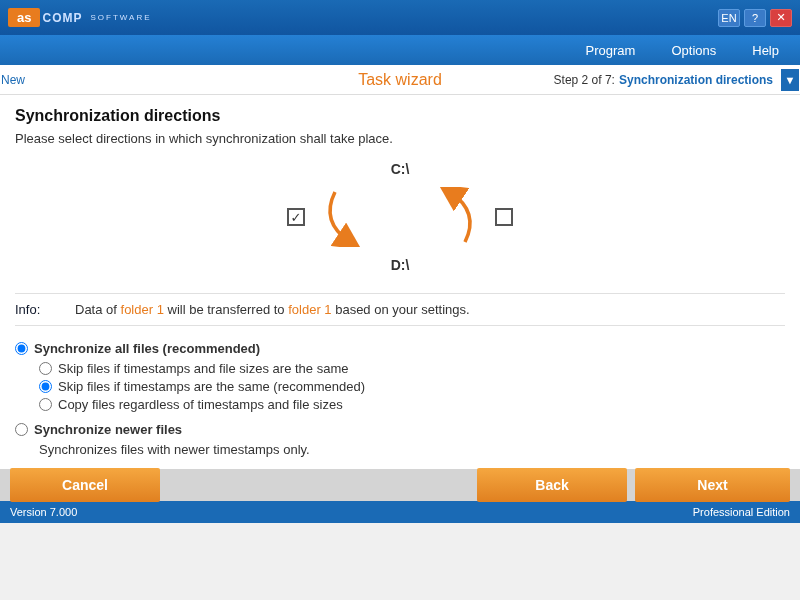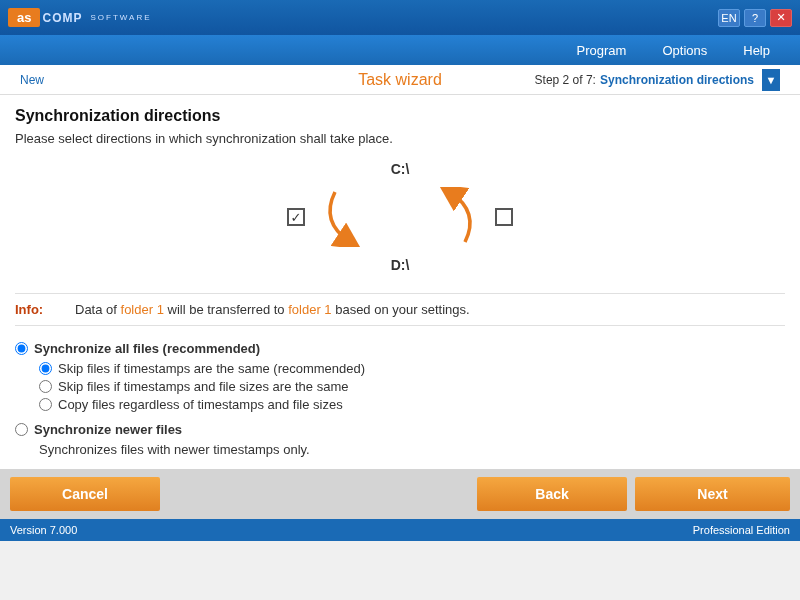--- a/index.html
+++ b/index.html
@@ -54,7 +54,7 @@
       justify-content: flex-end;
       align-items: center;
       height: 30px;
-      padding-right: 22px;
+      padding-right: 13px;
       gap: 20px;
     }
     .menu-item {

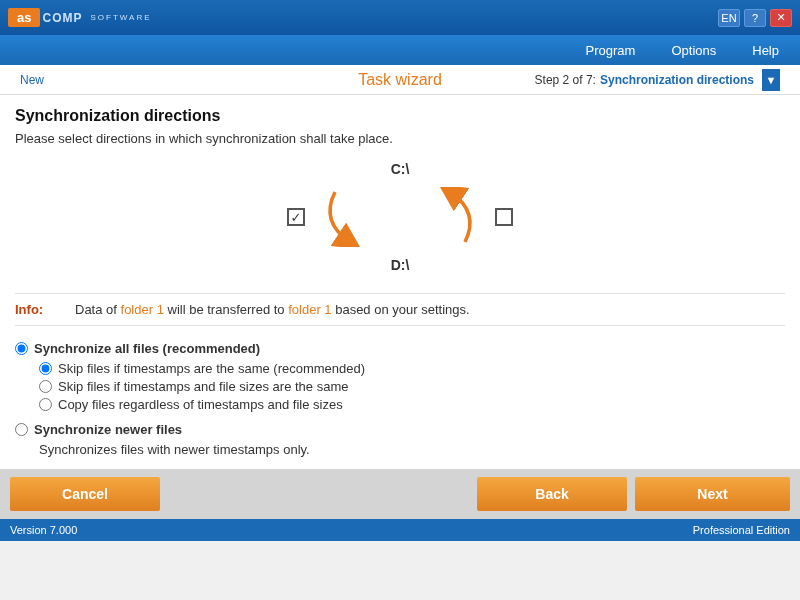--- a/index.html
+++ b/index.html
@@ -260,7 +260,7 @@
       height: 30px;
       background: white;
       border-bottom: 1px solid #ddd;
-      padding: 0 20px;
+      padding: 0 1px;
     }
   </style>
 </head>

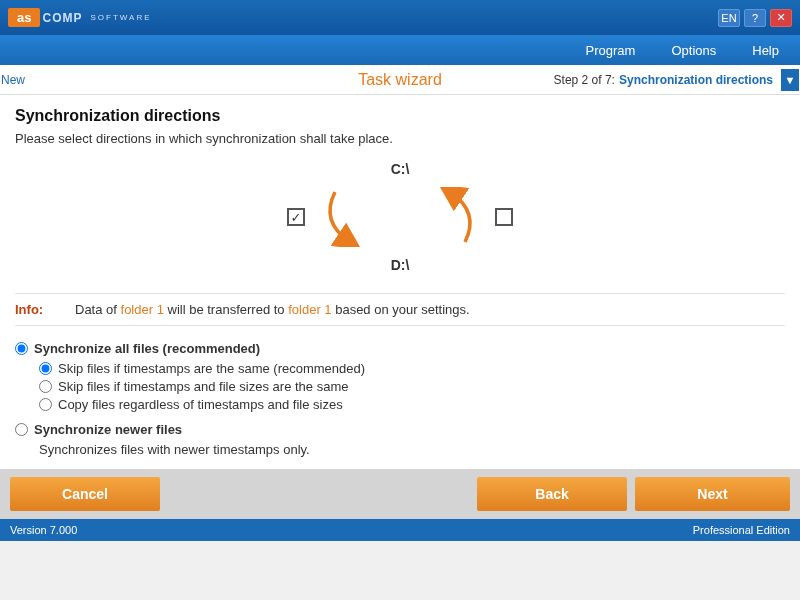--- a/index.html
+++ b/index.html
@@ -152,8 +152,8 @@
       margin-bottom: 15px;
     }
     .info-label {
-      font-weight: bold;
-      color: #c2410c;
+      font-weight: normal;
+      color: #0f172a;
       min-width: 50px;
       margin-right: 10px;
     }

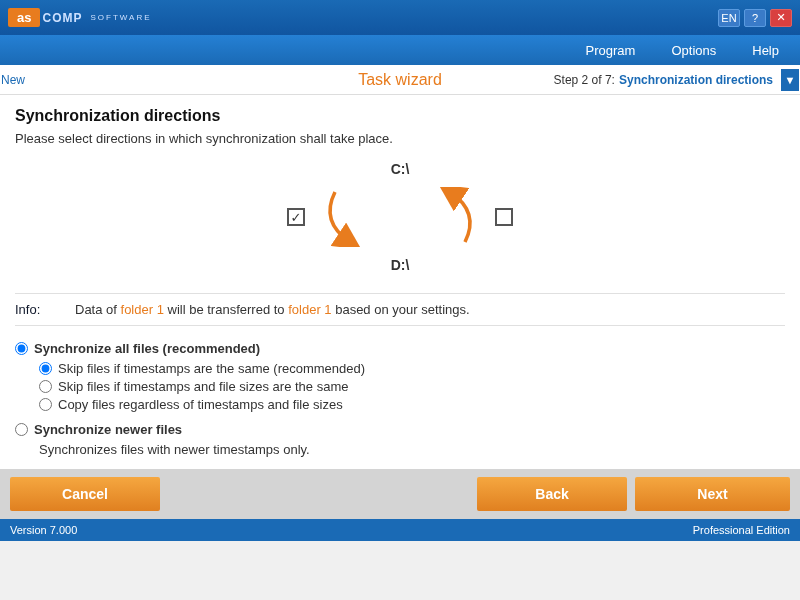--- a/index.html
+++ b/index.html
@@ -351,12 +351,12 @@
       <label for="sync-all">Synchronize all files (recommended)</label>
     </div>
     <div class="radio-sub">
+      <input type="radio" name="sync-sub" id="sub1" style="">
+      <label for="sub1">Skip files if timestamps and file sizes are the same</label>
+    </div>
+    <div class="radio-sub">
       <input type="radio" name="sync-sub" id="sub0" checked="" style="">
       <label for="sub0">Skip files if timestamps are the same (recommended)</label>
-    </div>
-    <div class="radio-sub">
-      <input type="radio" name="sync-sub" id="sub1" style="">
-      <label for="sub1">Skip files if timestamps and file sizes are the same</label>
     </div>
     <div class="radio-sub">
       <input type="radio" name="sync-sub" id="sub2" style="">

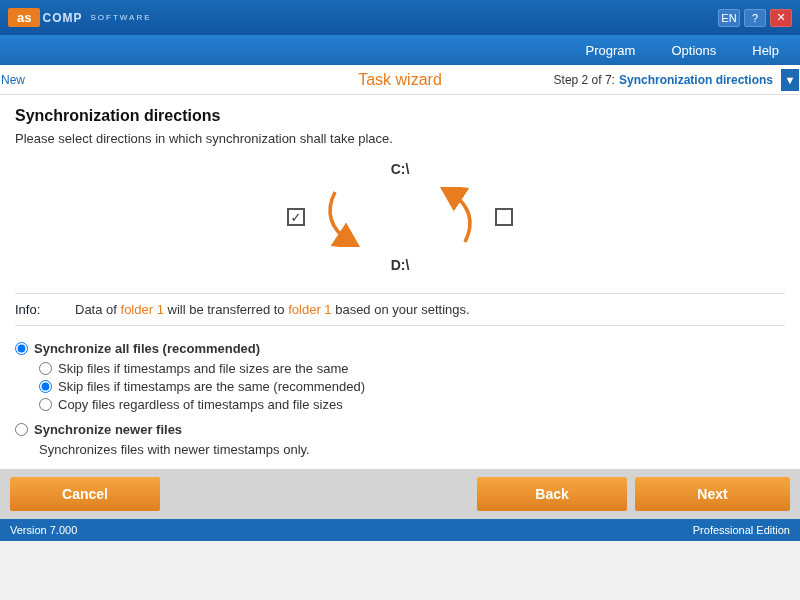--- a/index.html
+++ b/index.html
@@ -204,7 +204,7 @@
       align-items: center;
       padding: 8px 10px;
       gap: 8px;
-      height: 50px;
+      height: 32px;
     }
     .btn-cancel {
       background: linear-gradient(to bottom, #f5a740, #e08020);

